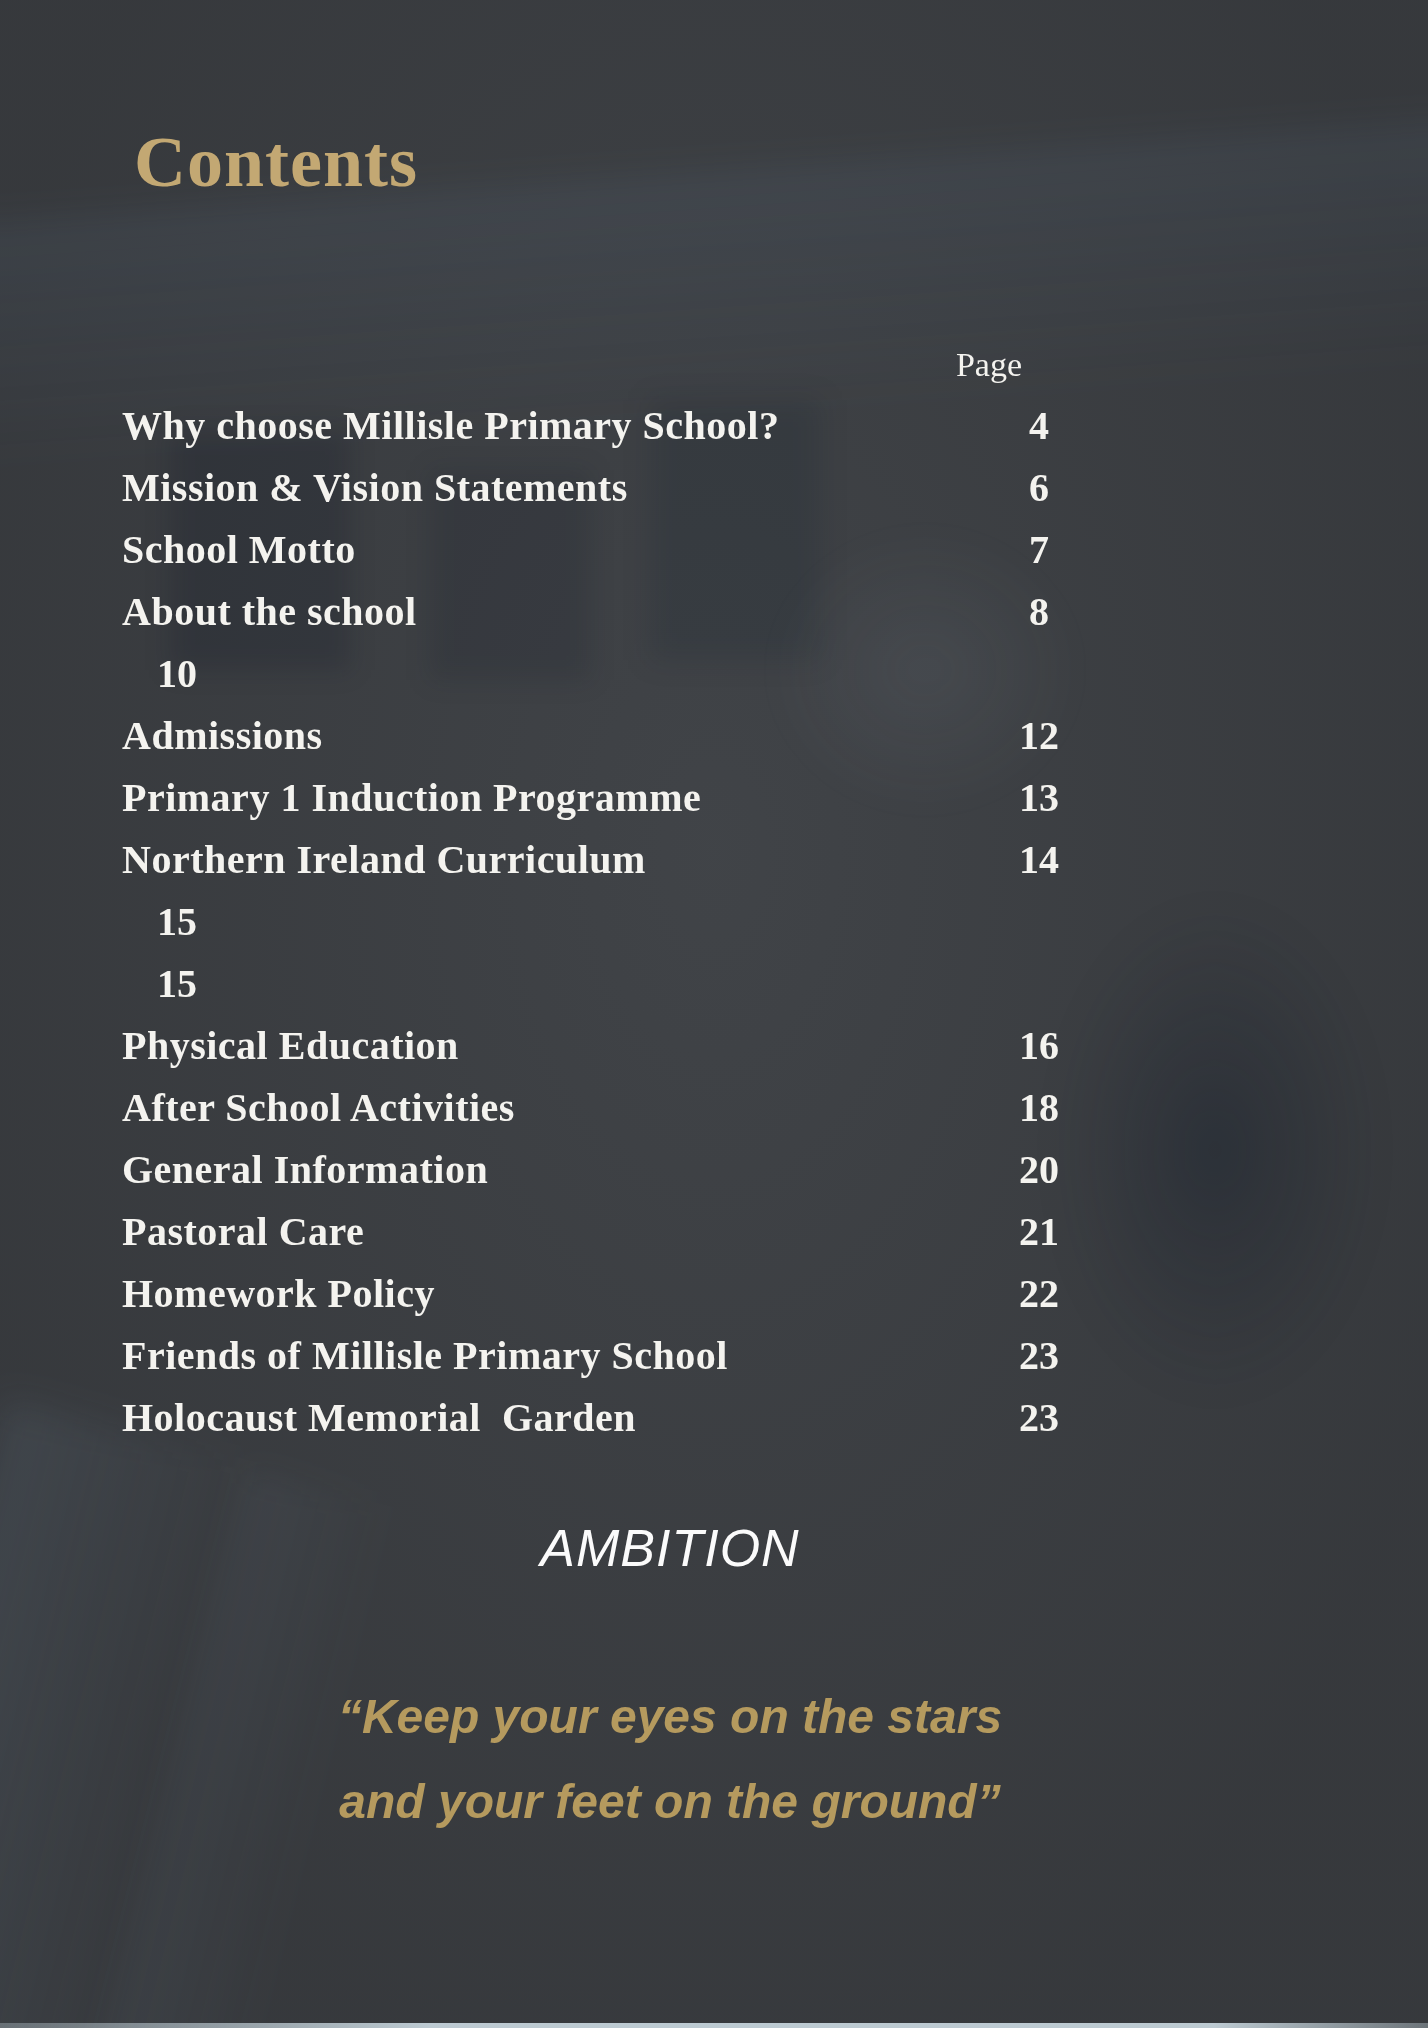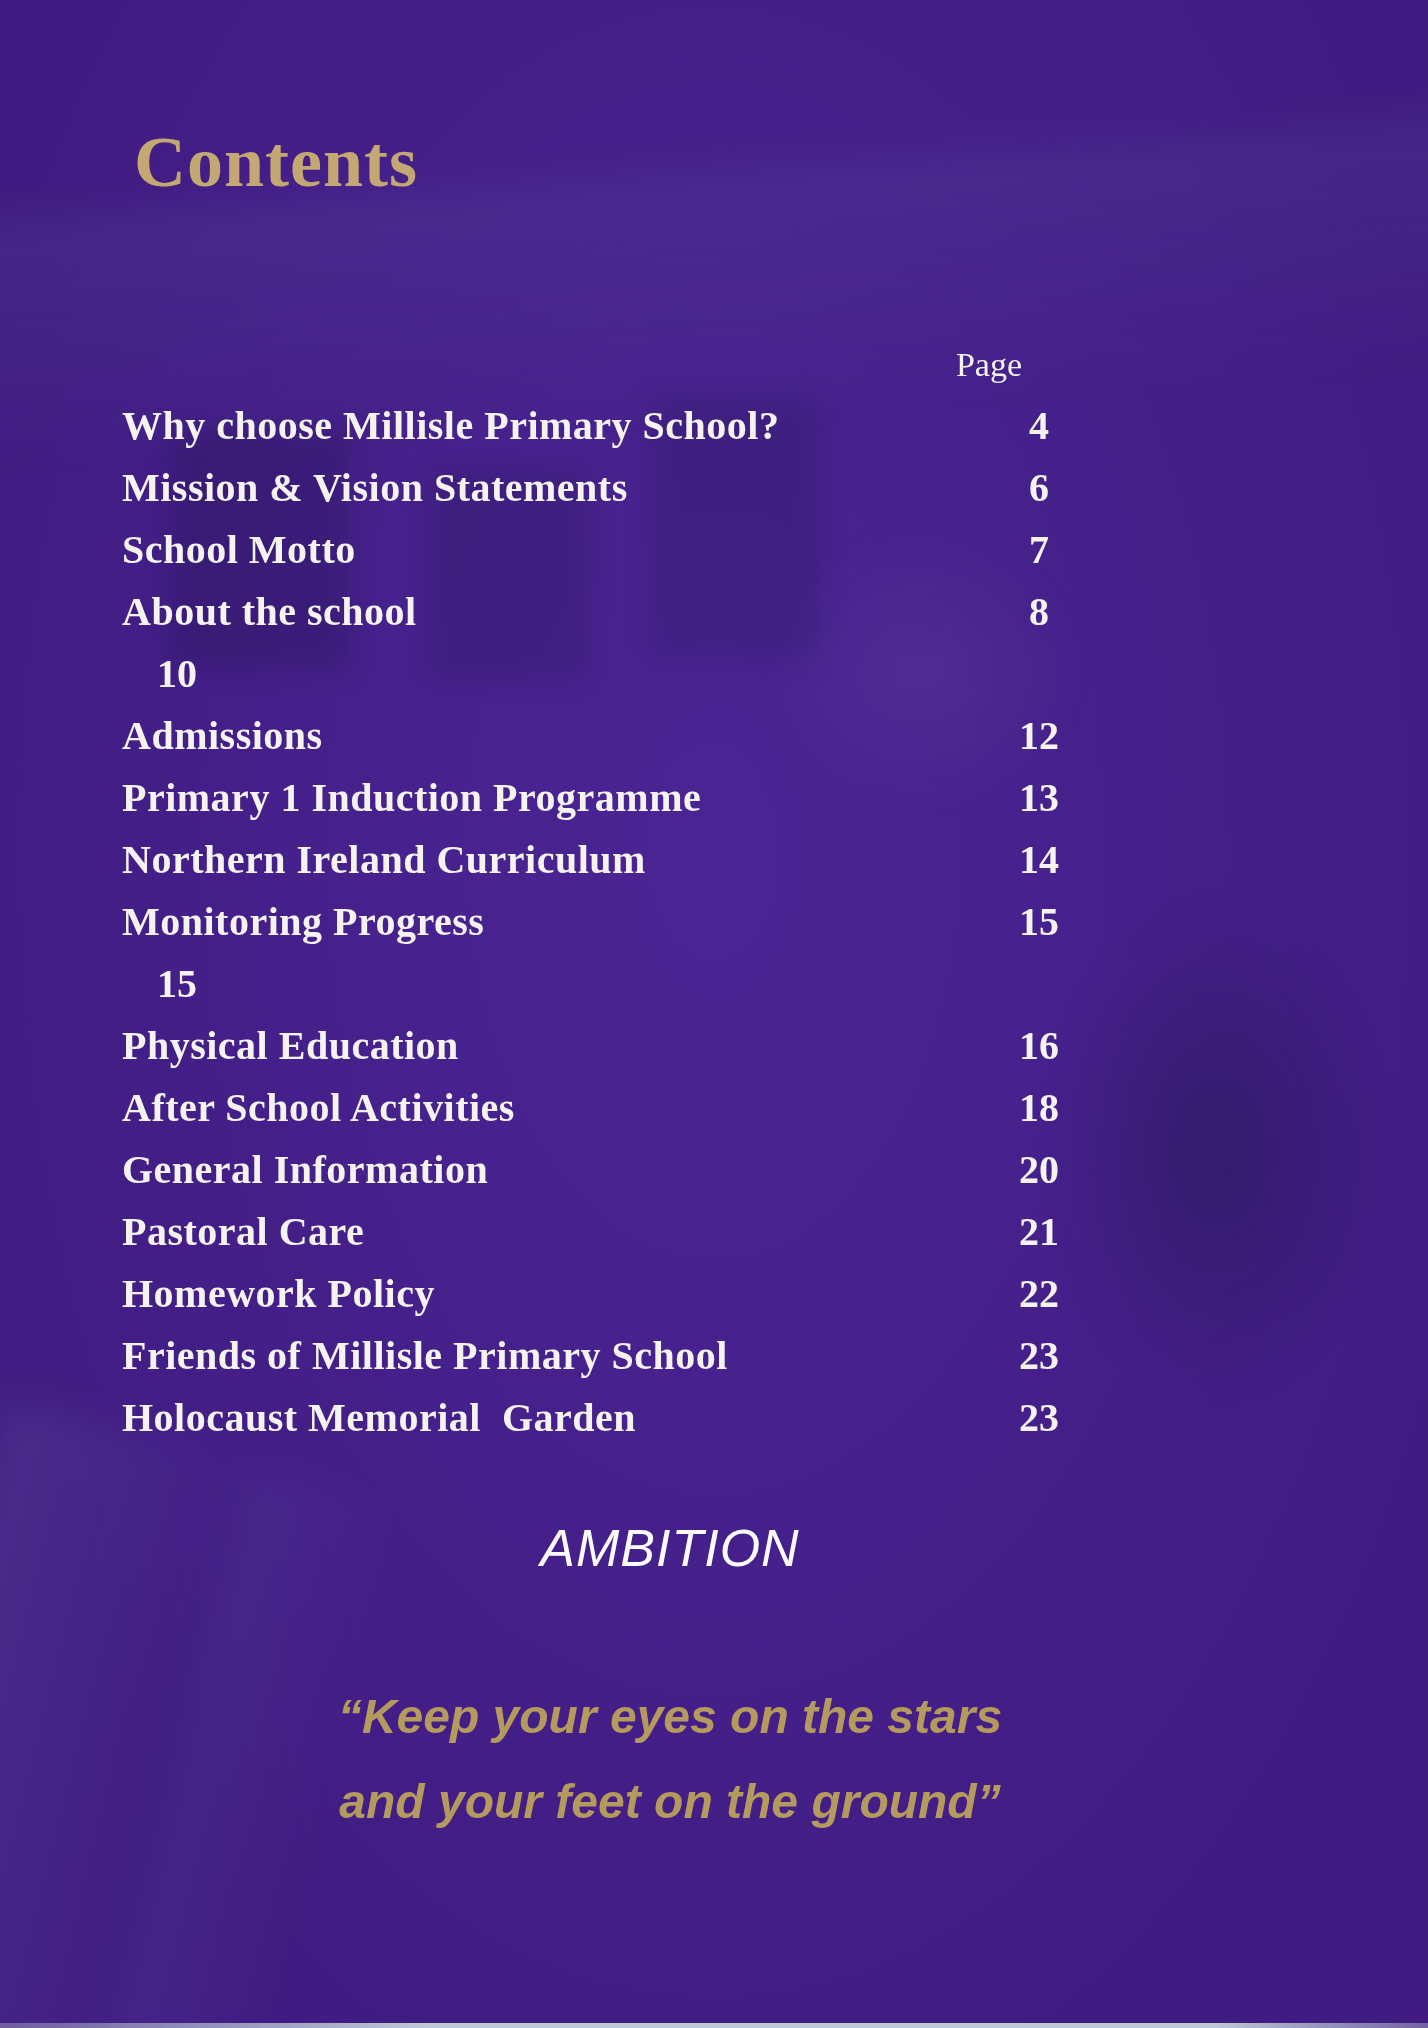--- a/index.html
+++ b/index.html
@@ -12,7 +12,7 @@
     width: 1428px;
     height: 2028px;
     overflow: hidden;
-    background: #4c1d95;
+    background: #404040;
     font-family: "Liberation Serif", serif;
   }
 

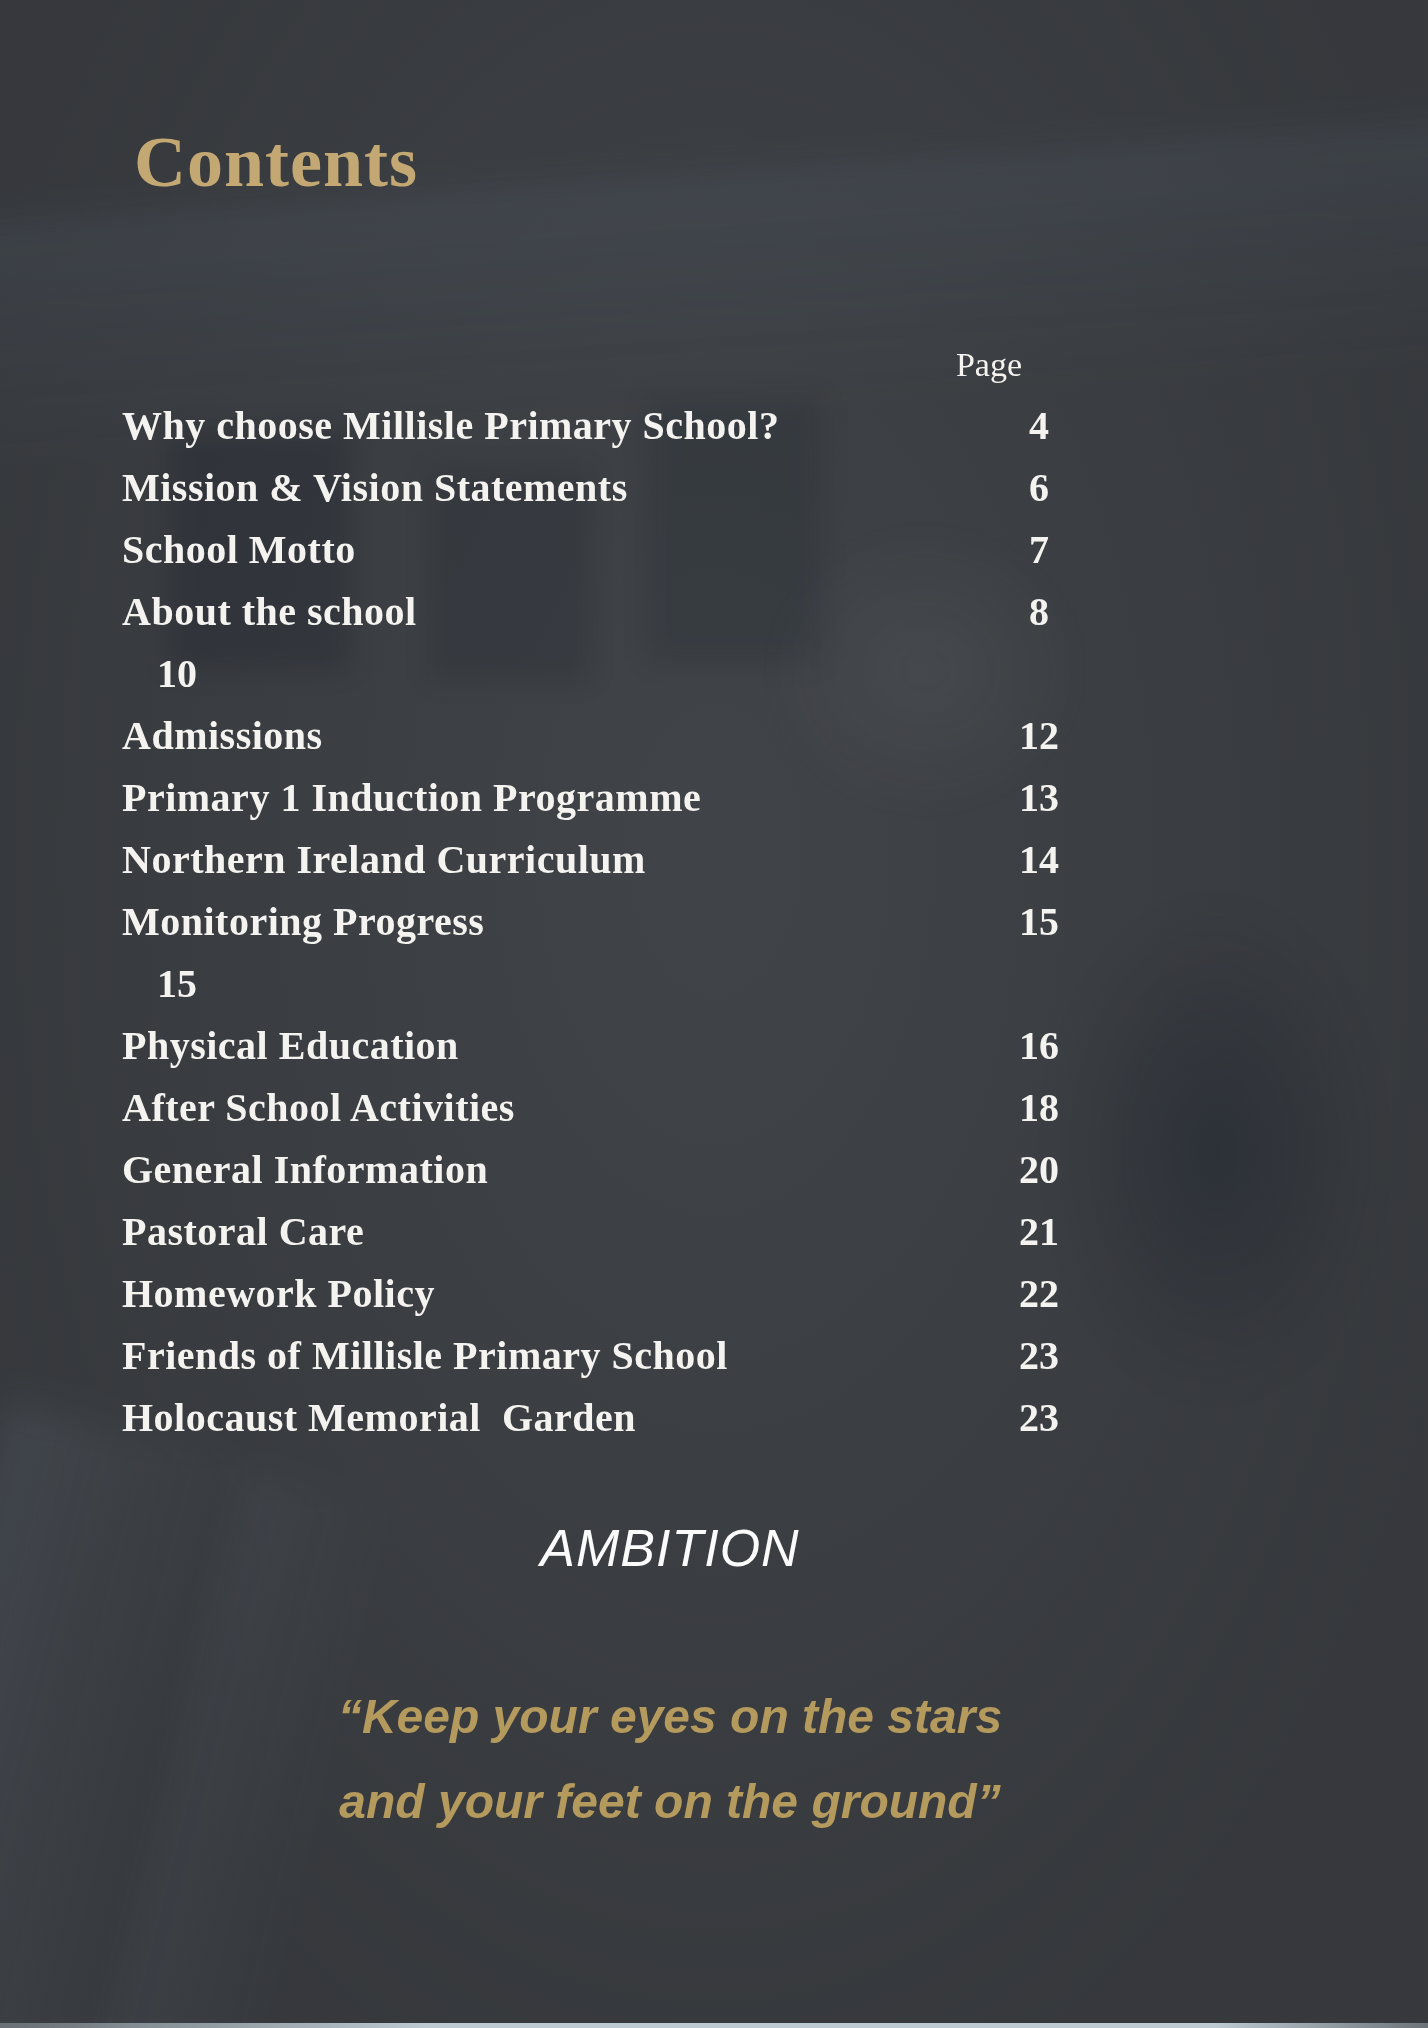--- a/index.html
+++ b/index.html
@@ -204,7 +204,6 @@
     </div>
 
     <div class="toc-row">
-      <span class="toc-label">Monitoring Progress</span>
       <span class="toc-page">15</span>
     </div>
 

